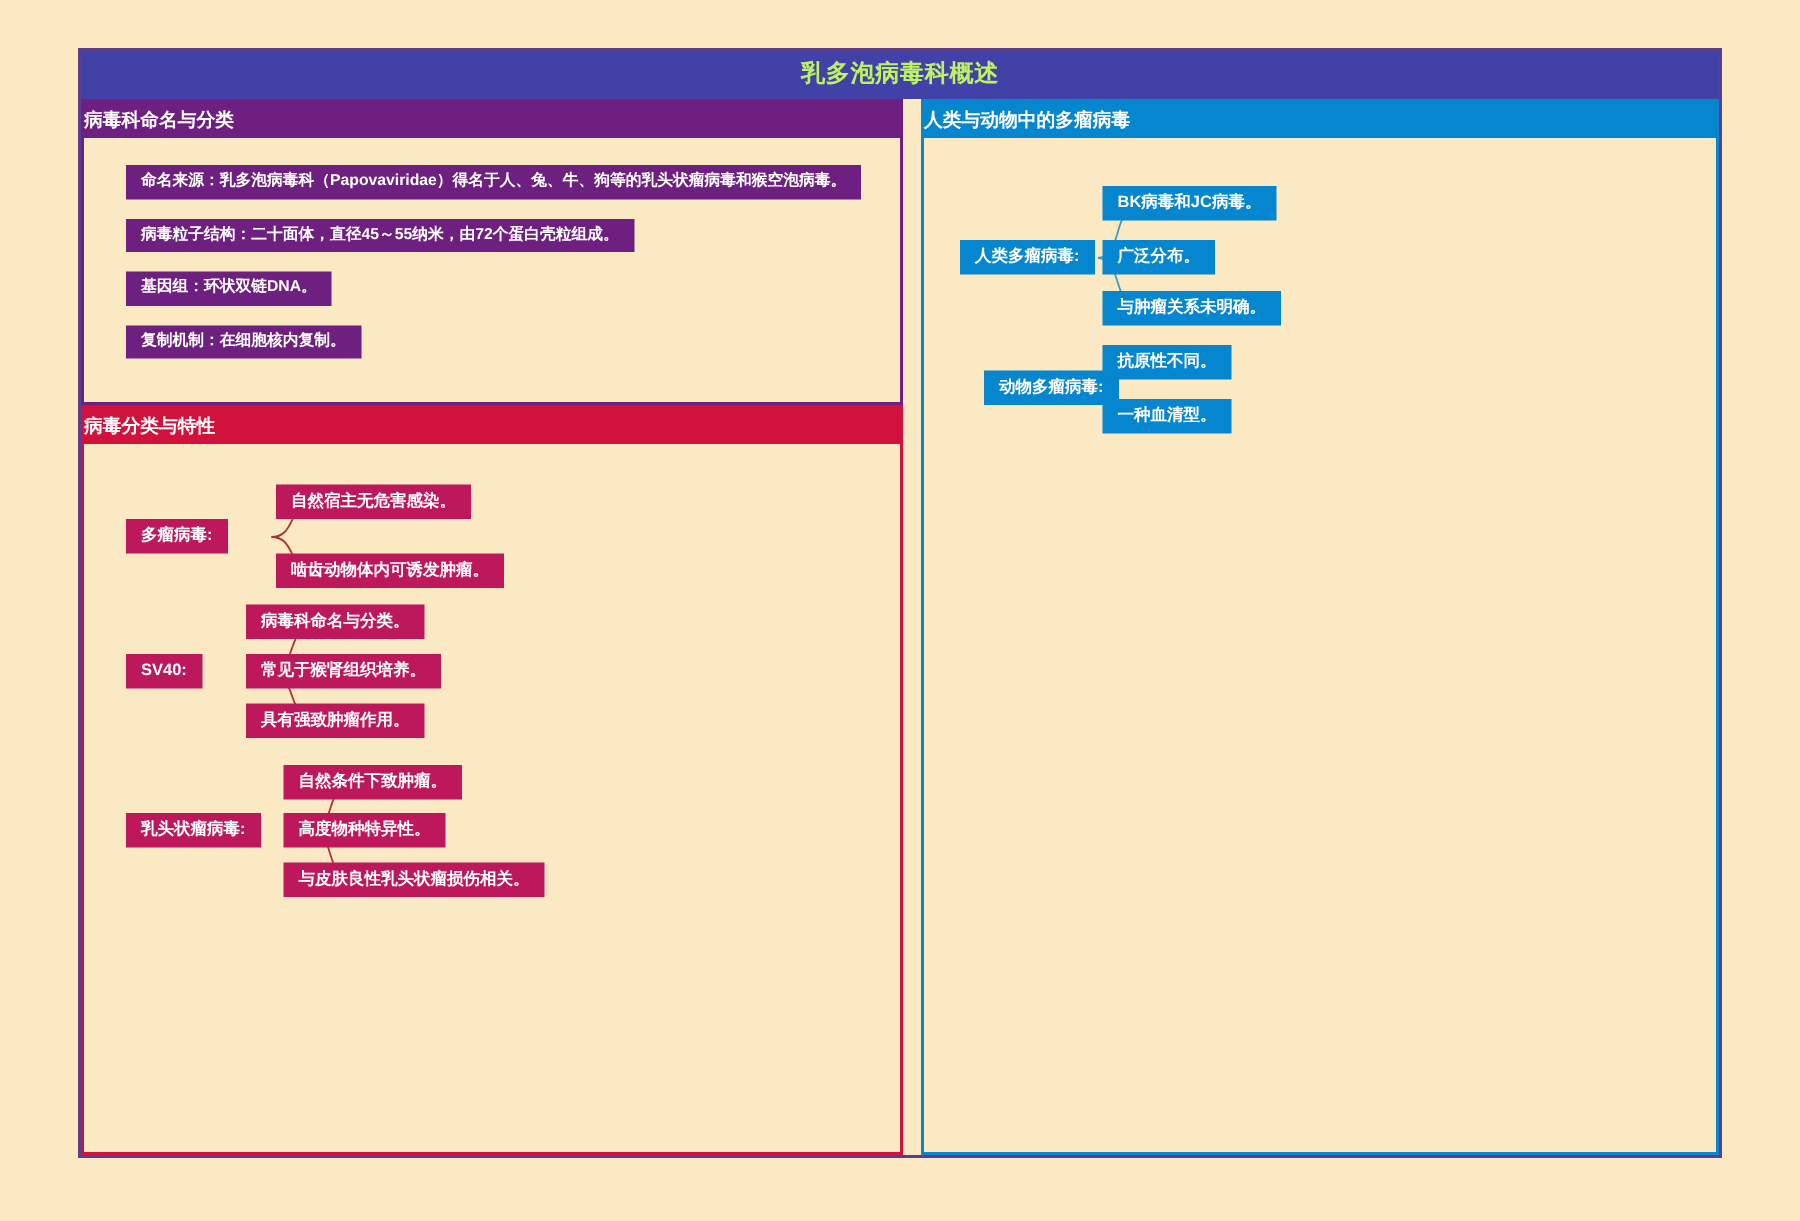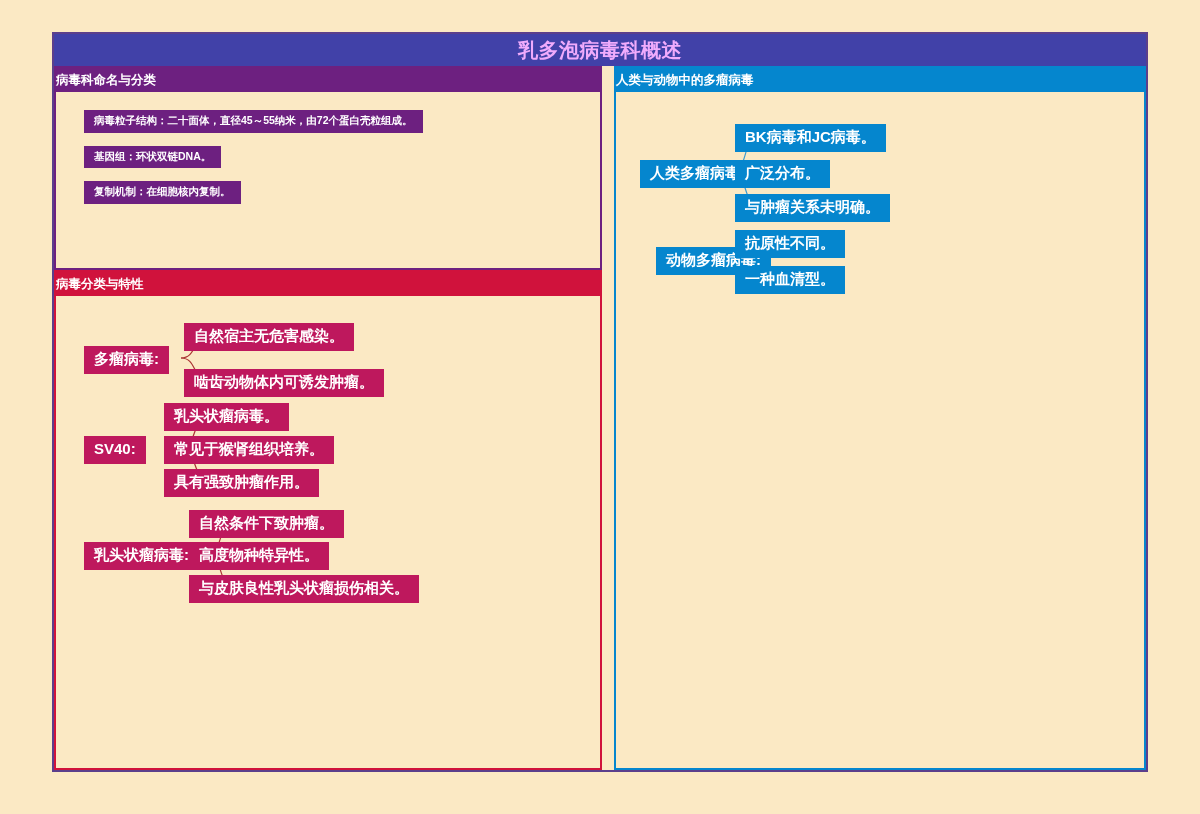--- a/index.html
+++ b/index.html
@@ -31,8 +31,8 @@
     line-height: 32px;
     text-align: center;
     background: #4141a8;
-    color: #f0abfc;
-    font-size: 20px;
+    color: #bef264;
+    font-size: 16px;
     font-weight: bold;
     letter-spacing: .5px;
   }

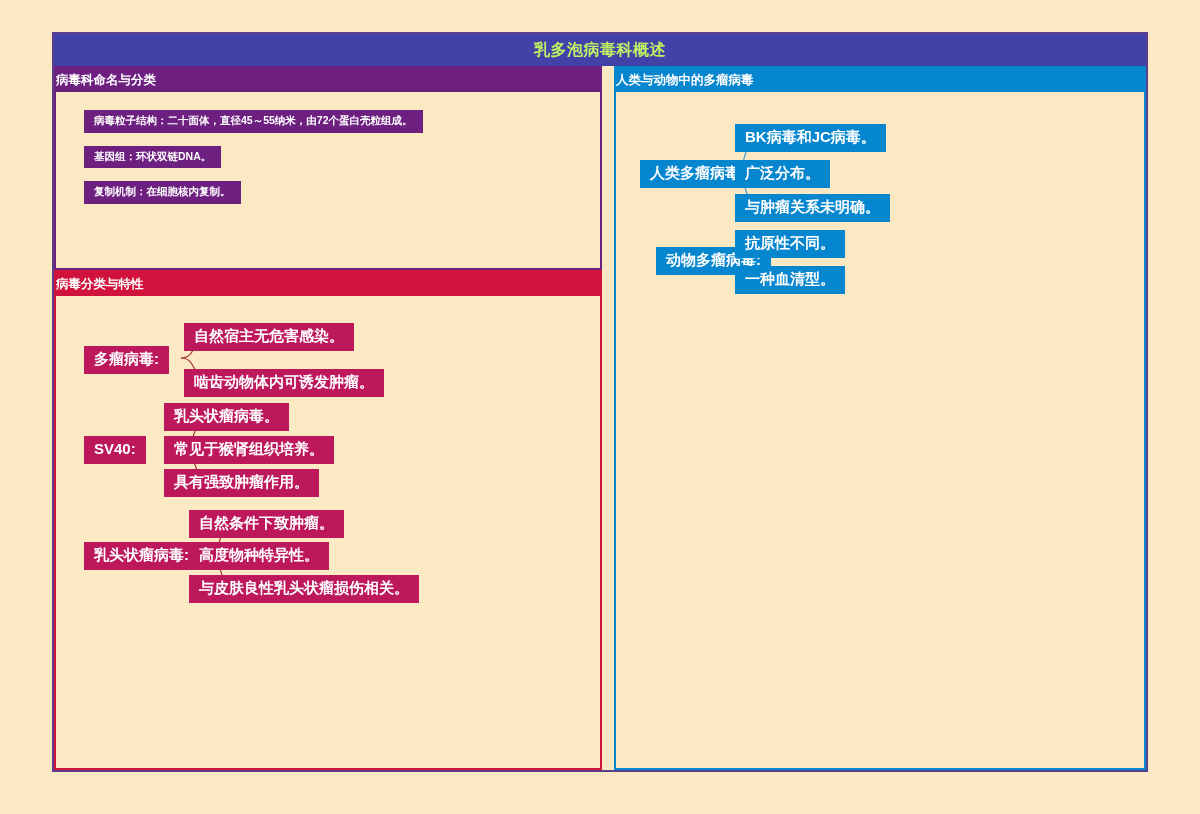--- a/index.html
+++ b/index.html
@@ -142,6 +142,9 @@
         <div class="sec-body">
           <div class="chip-list">
             <div class="chip-row">
+              <span class="chip chip-purple">命名来源：乳多泡病毒科（Papovaviridae）得名于人、兔、牛、狗等的乳头状瘤病毒和猴空泡病毒。</span>
+            </div>
+            <div class="chip-row">
               <span class="chip chip-purple">病毒粒子结构：二十面体，直径45～55纳米，由72个蛋白壳粒组成。</span>
             </div>
             <div class="chip-row">

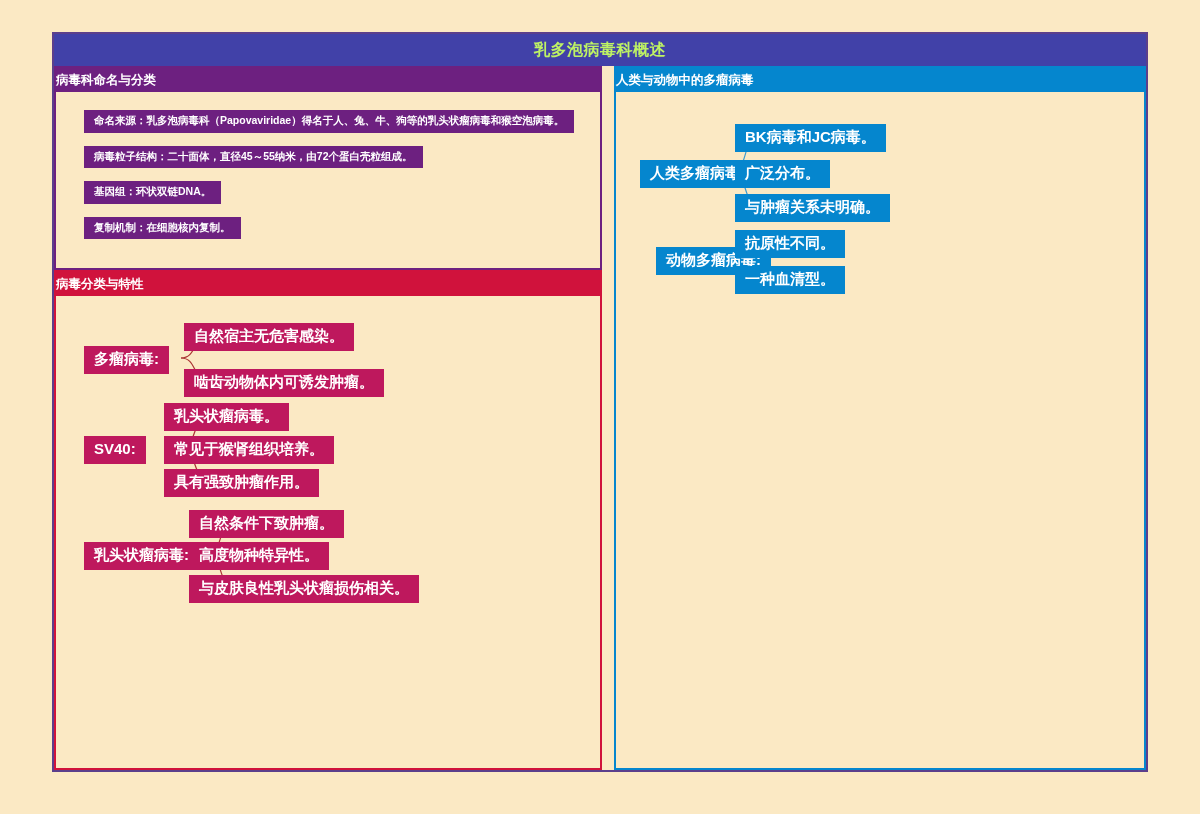--- a/index.html
+++ b/index.html
@@ -105,7 +105,7 @@
   .node {
     position: absolute;
     color: #ffffff;
-    font-size: 15px;
+    font-size: 11px;
     font-weight: bold;
     padding: 5px 10px 6px 10px;
     white-space: nowrap;

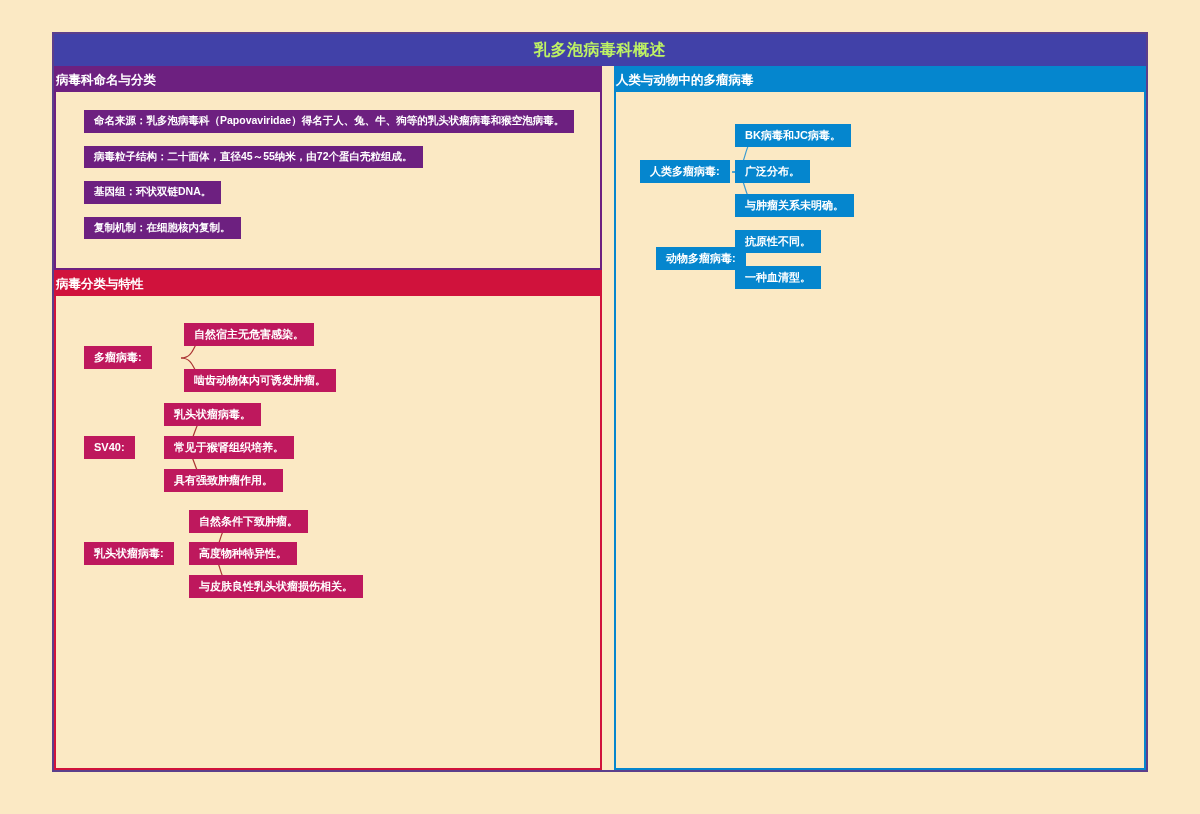--- a/index.html
+++ b/index.html
@@ -181,7 +181,7 @@
           <div class="node node-crimson" style="left:128px; top:73px;">啮齿动物体内可诱发肿瘤。</div>
 
           <div class="node node-crimson" style="left:28px; top:140px;">SV40:</div>
-          <div class="node node-crimson" style="left:108px; top:107px;">乳头状瘤病毒。</div>
+          <div class="node node-crimson" style="left:108px; top:107px;">病毒科命名与分类。</div>
           <div class="node node-crimson" style="left:108px; top:140px;">常见于猴肾组织培养。</div>
           <div class="node node-crimson" style="left:108px; top:173px;">具有强致肿瘤作用。</div>
 

